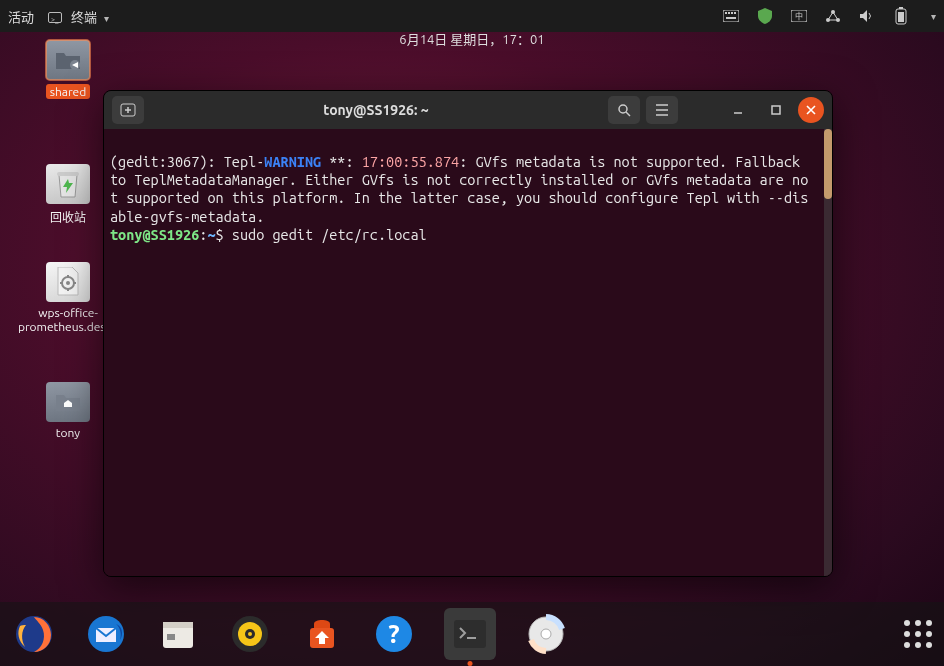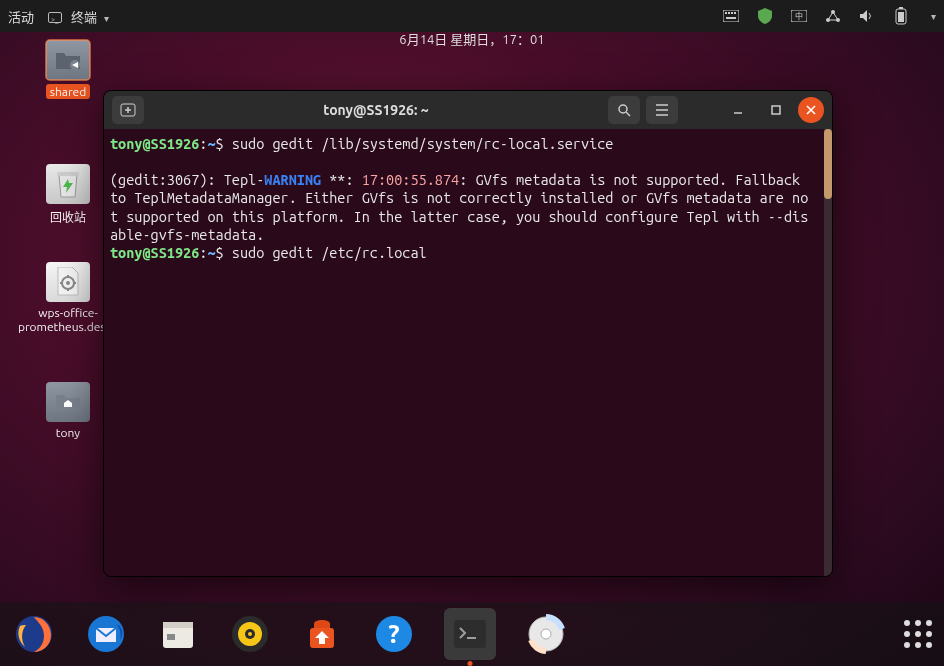--- a/index.html
+++ b/index.html
@@ -233,7 +233,6 @@
   </div>
 
   <div class="term-body">
-    <div class="wrap"><span class="p-user">tony@SS1926</span><span class="p-sep">:</span><span class="p-path">~</span><span class="p-dollar">$ </span><span>sudo gedit /lib/systemd/system/rc-local.service</span></div>
     <div class="wrap">&nbsp;</div>
     <div class="wrap"><span>(gedit:3067): Tepl-</span><span class="warn">WARNING</span><span> **: </span><span class="ts">17:00:55.874</span><span>: GVfs metadata is not supported. Fallback to TeplMetadataManager. Either GVfs is not correctly installed or GVfs metadata are not supported on this platform. In the latter case, you should configure Tepl with --disable-gvfs-metadata.</span></div>
     <div class="wrap"><span class="p-user">tony@SS1926</span><span class="p-sep">:</span><span class="p-path">~</span><span class="p-dollar">$ </span><span>sudo gedit /etc/rc.local</span></div>

